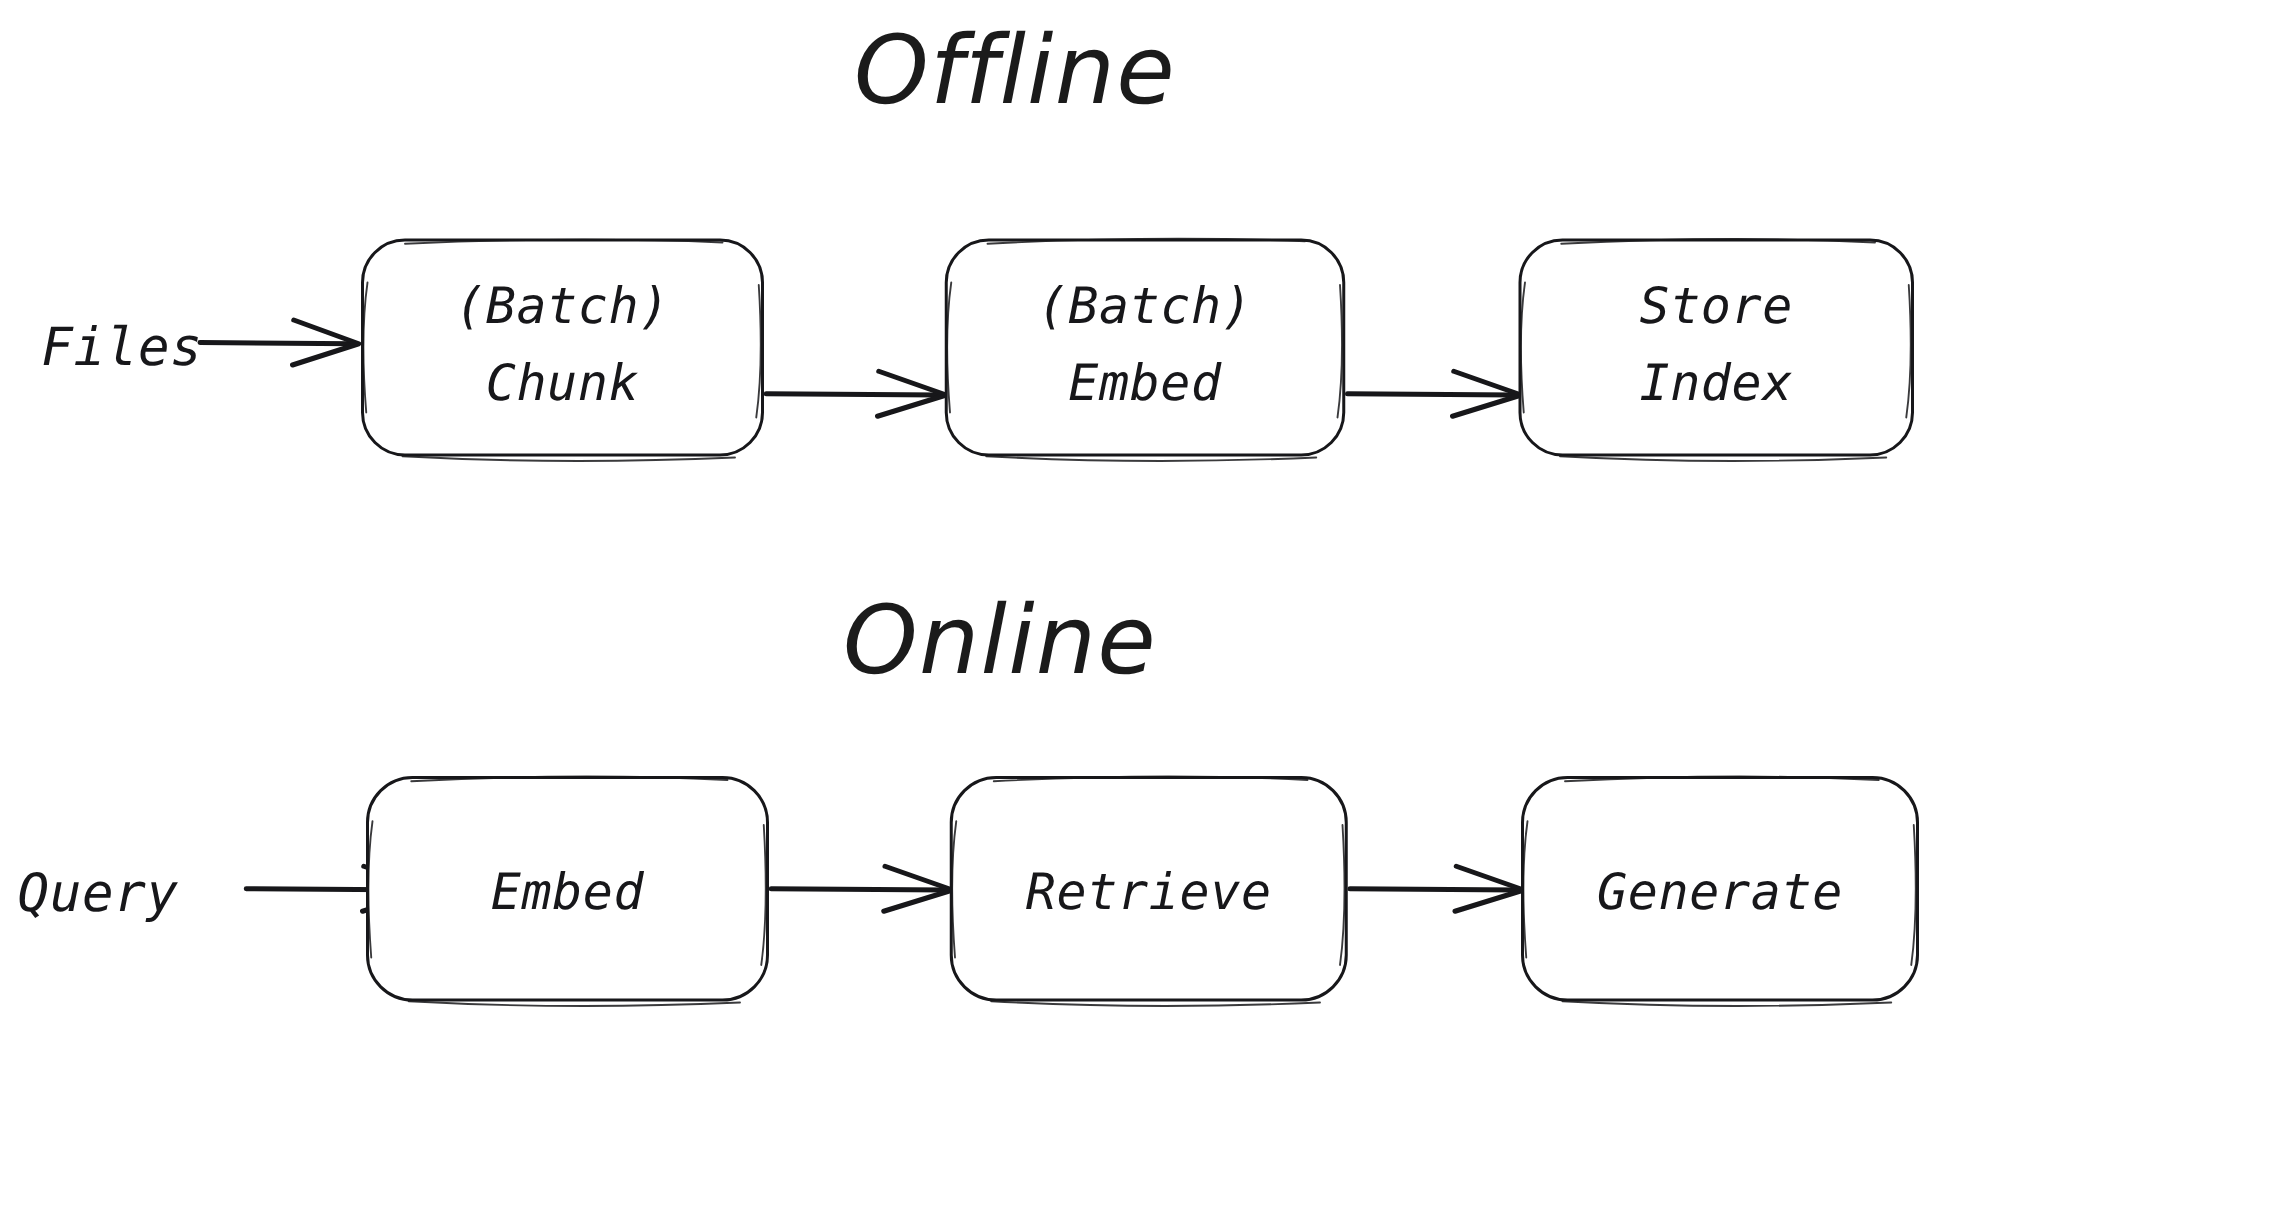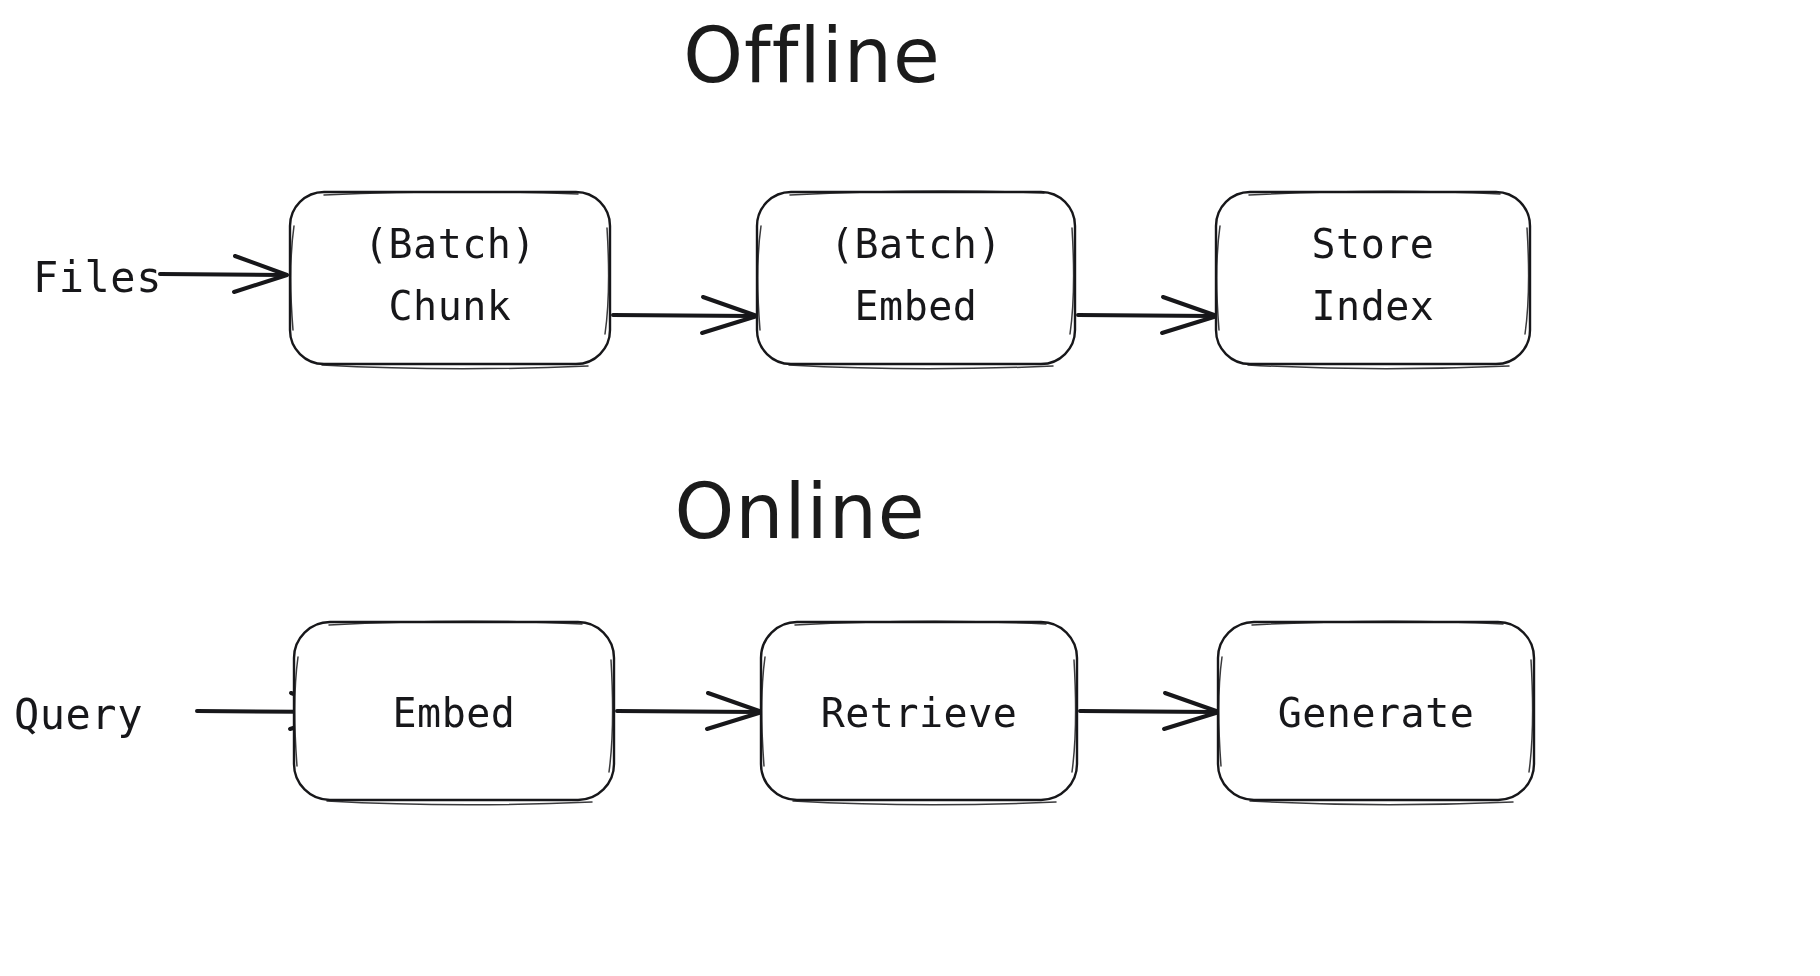--- a/index.html
+++ b/index.html
@@ -20,6 +20,7 @@
     inset: 0;
     width: 1449px;
     height: 976px;
+    font-style: italic;
   }
   svg.canvas {
     position: absolute;

